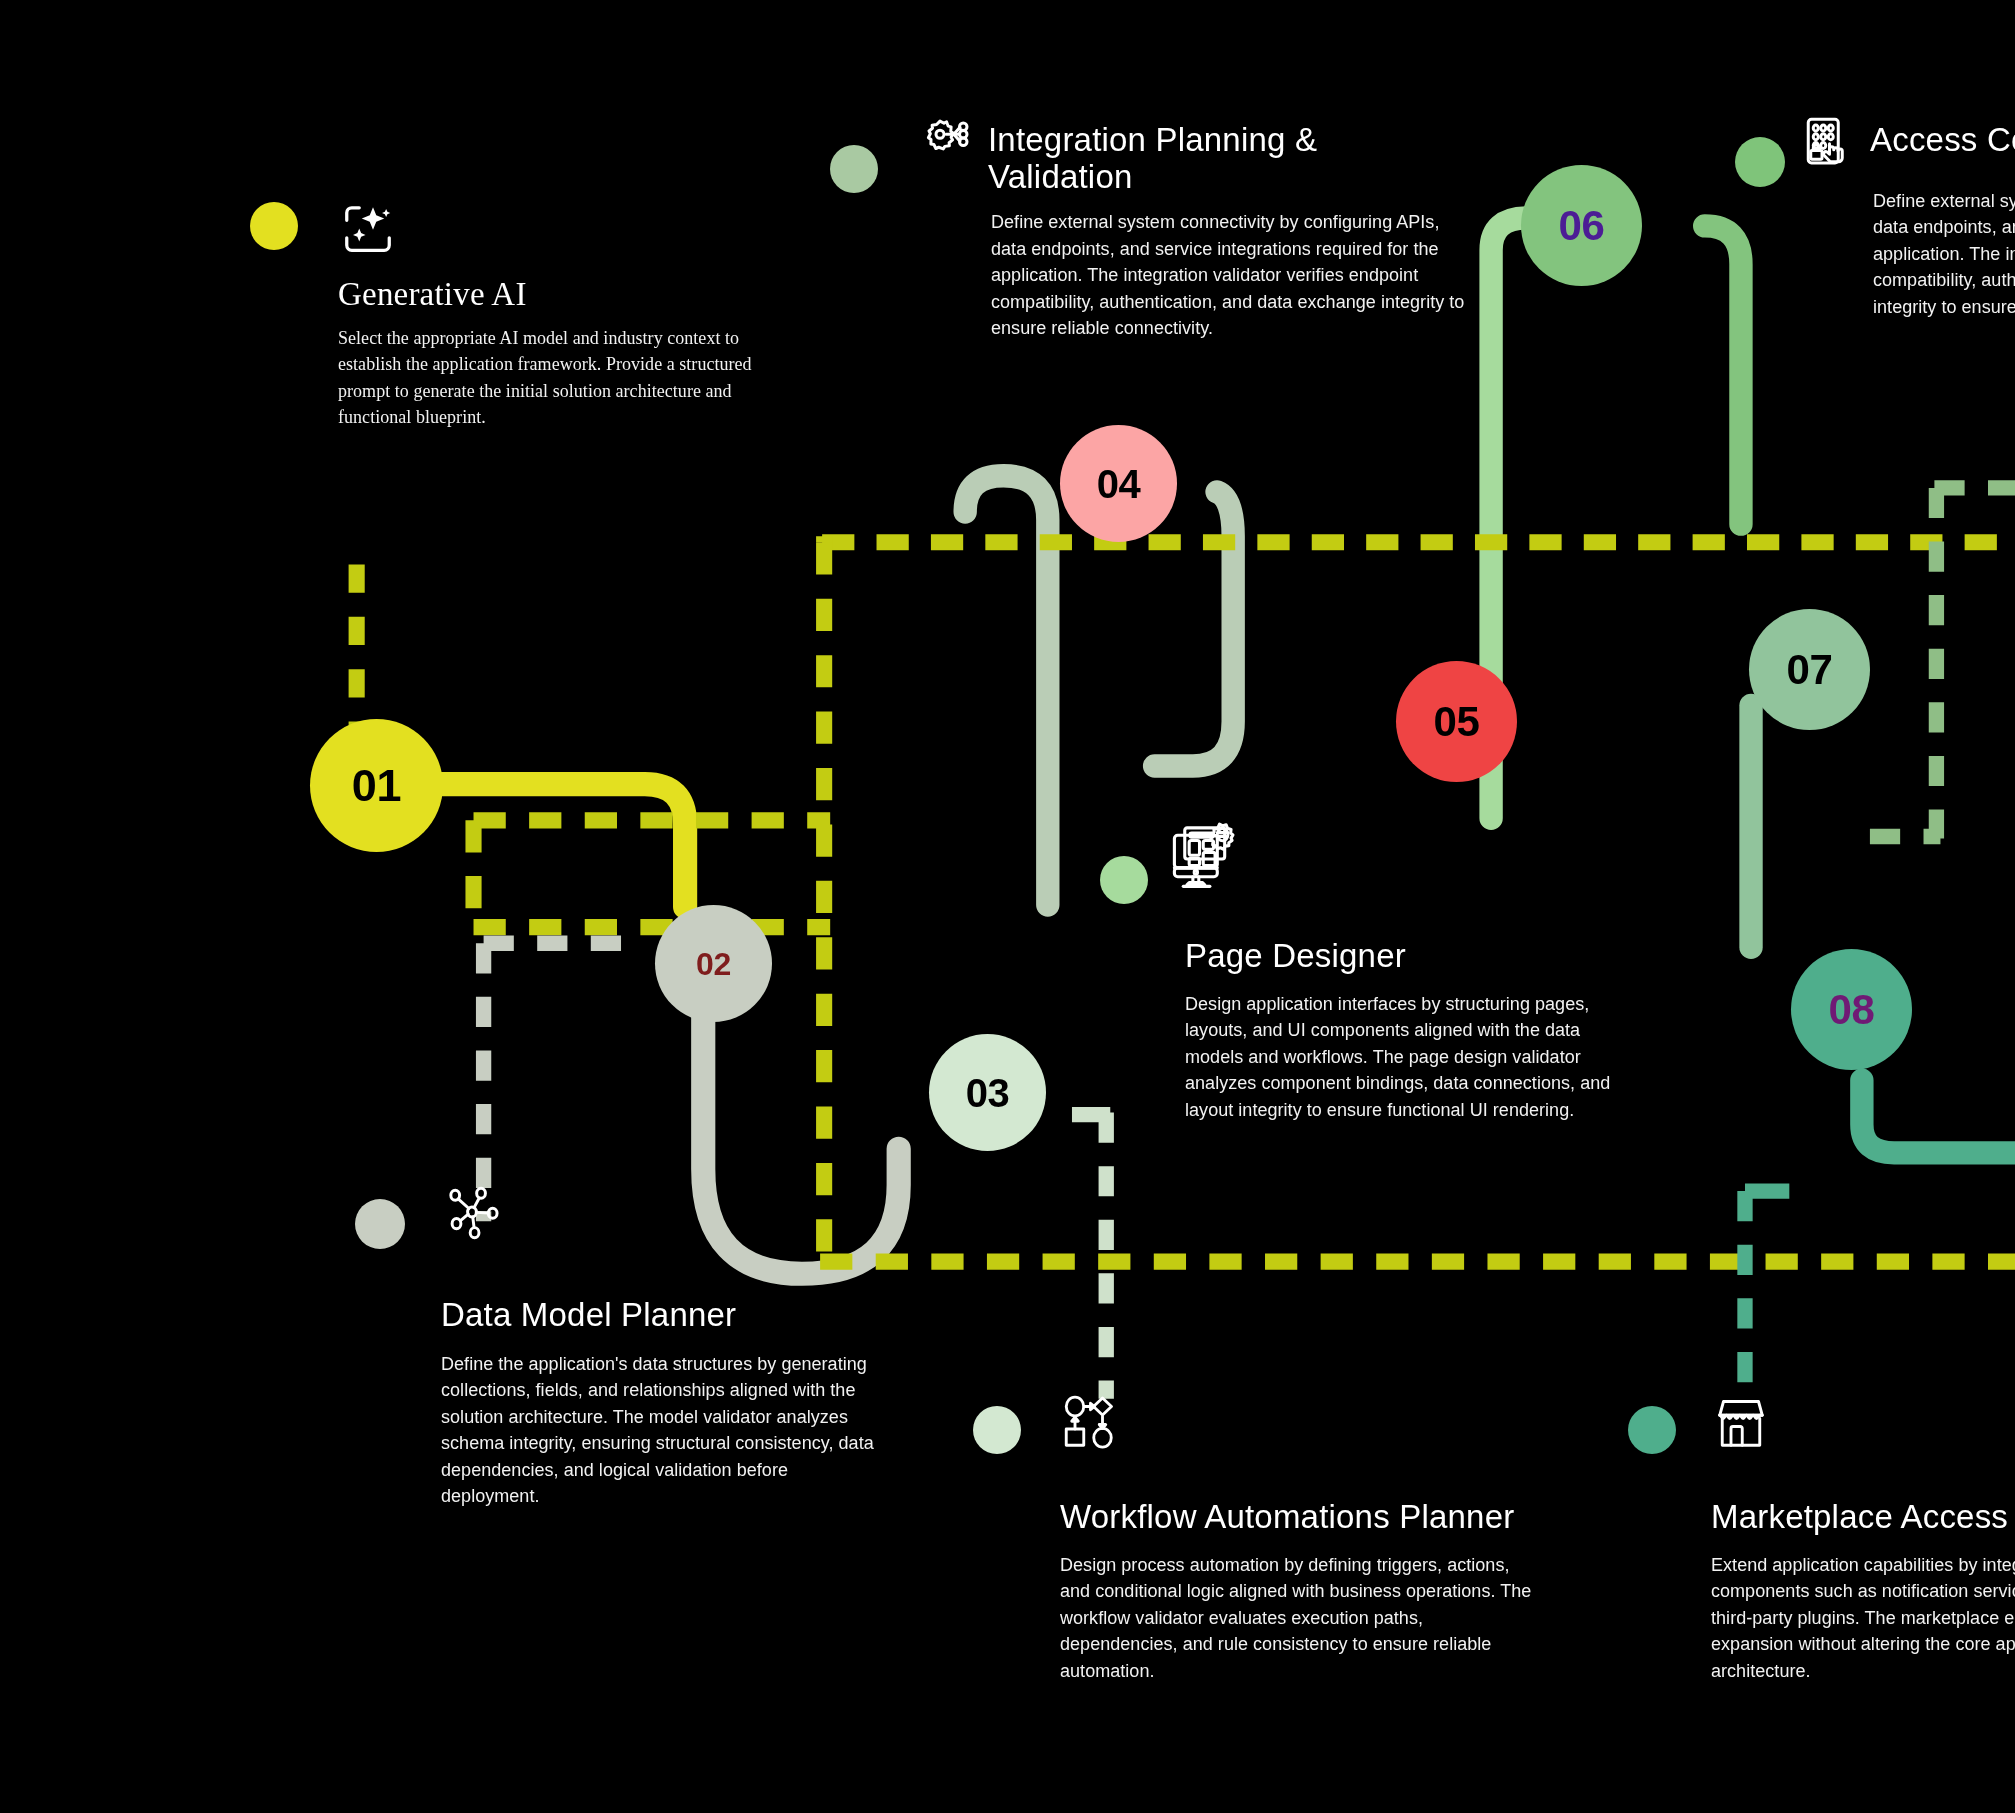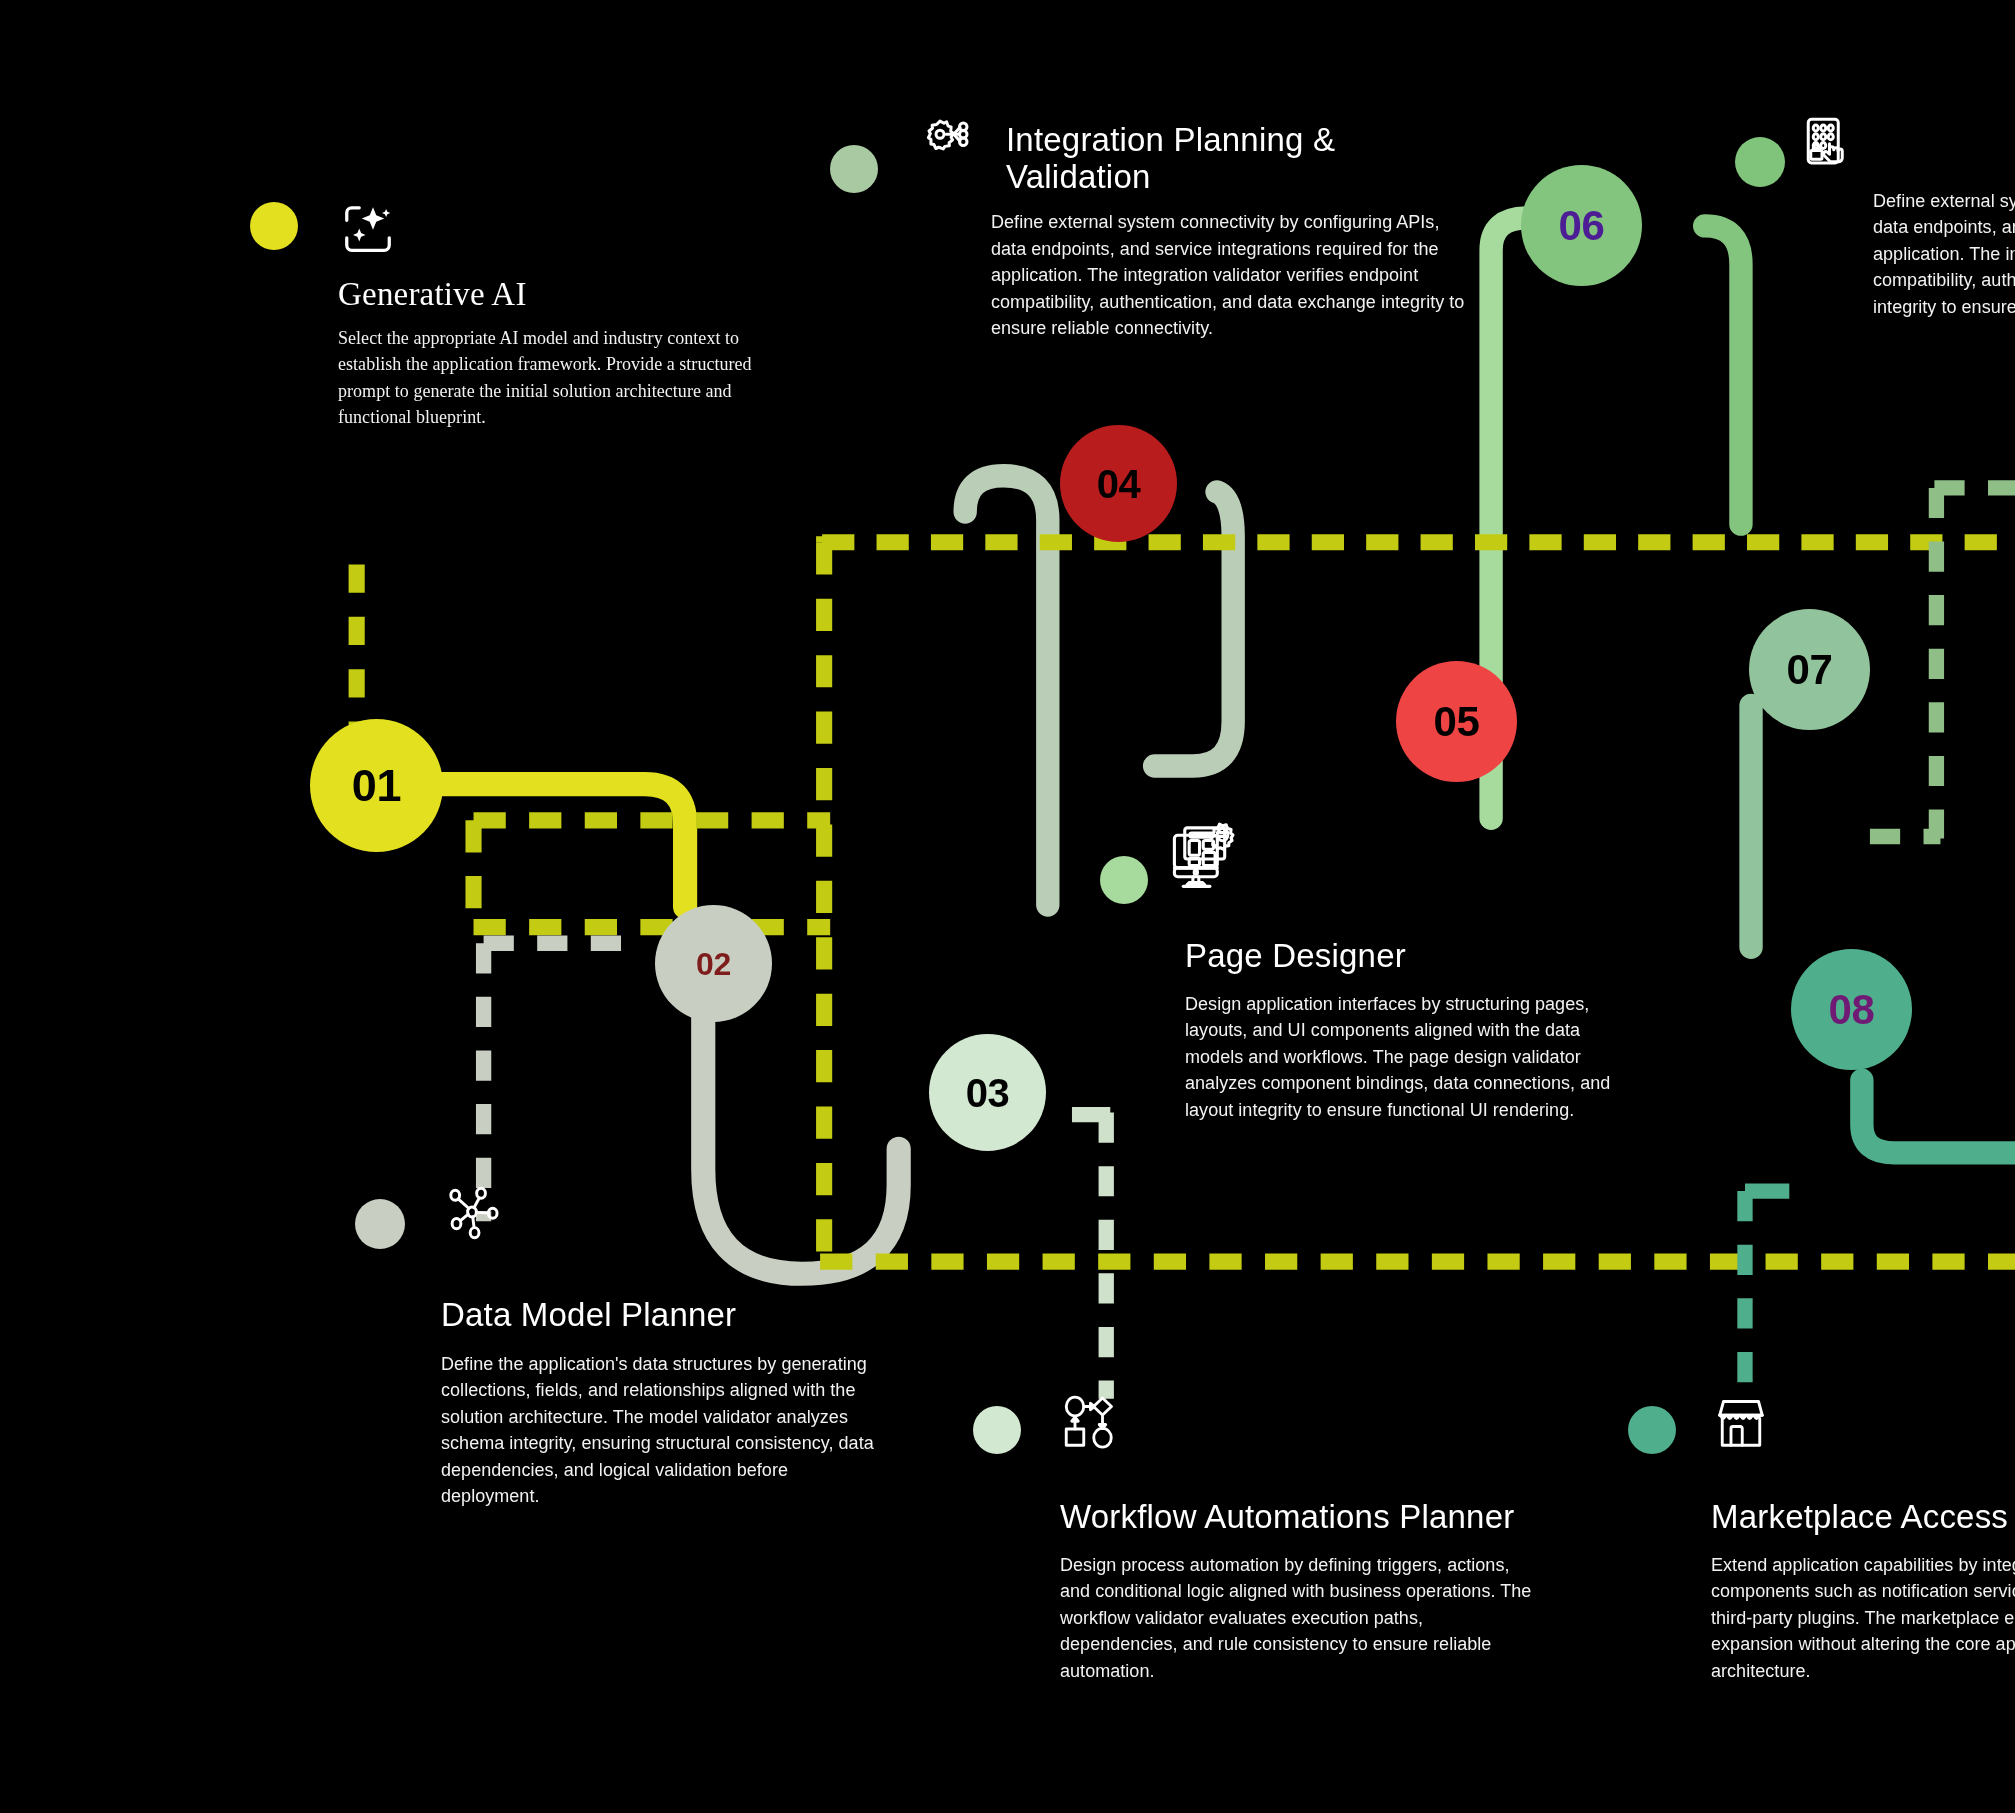--- a/index.html
+++ b/index.html
@@ -44,7 +44,7 @@
     letter-spacing:0.04px;
     margin-top:12px;
   }
-  .hdrow { display:flex; align-items:flex-start; gap:31px;justify-content:space-between; }
+  .hdrow { display:flex; align-items:flex-start; gap:13px; }
 
   .accent-dot { position:absolute; border-radius:50%; }
 </style>

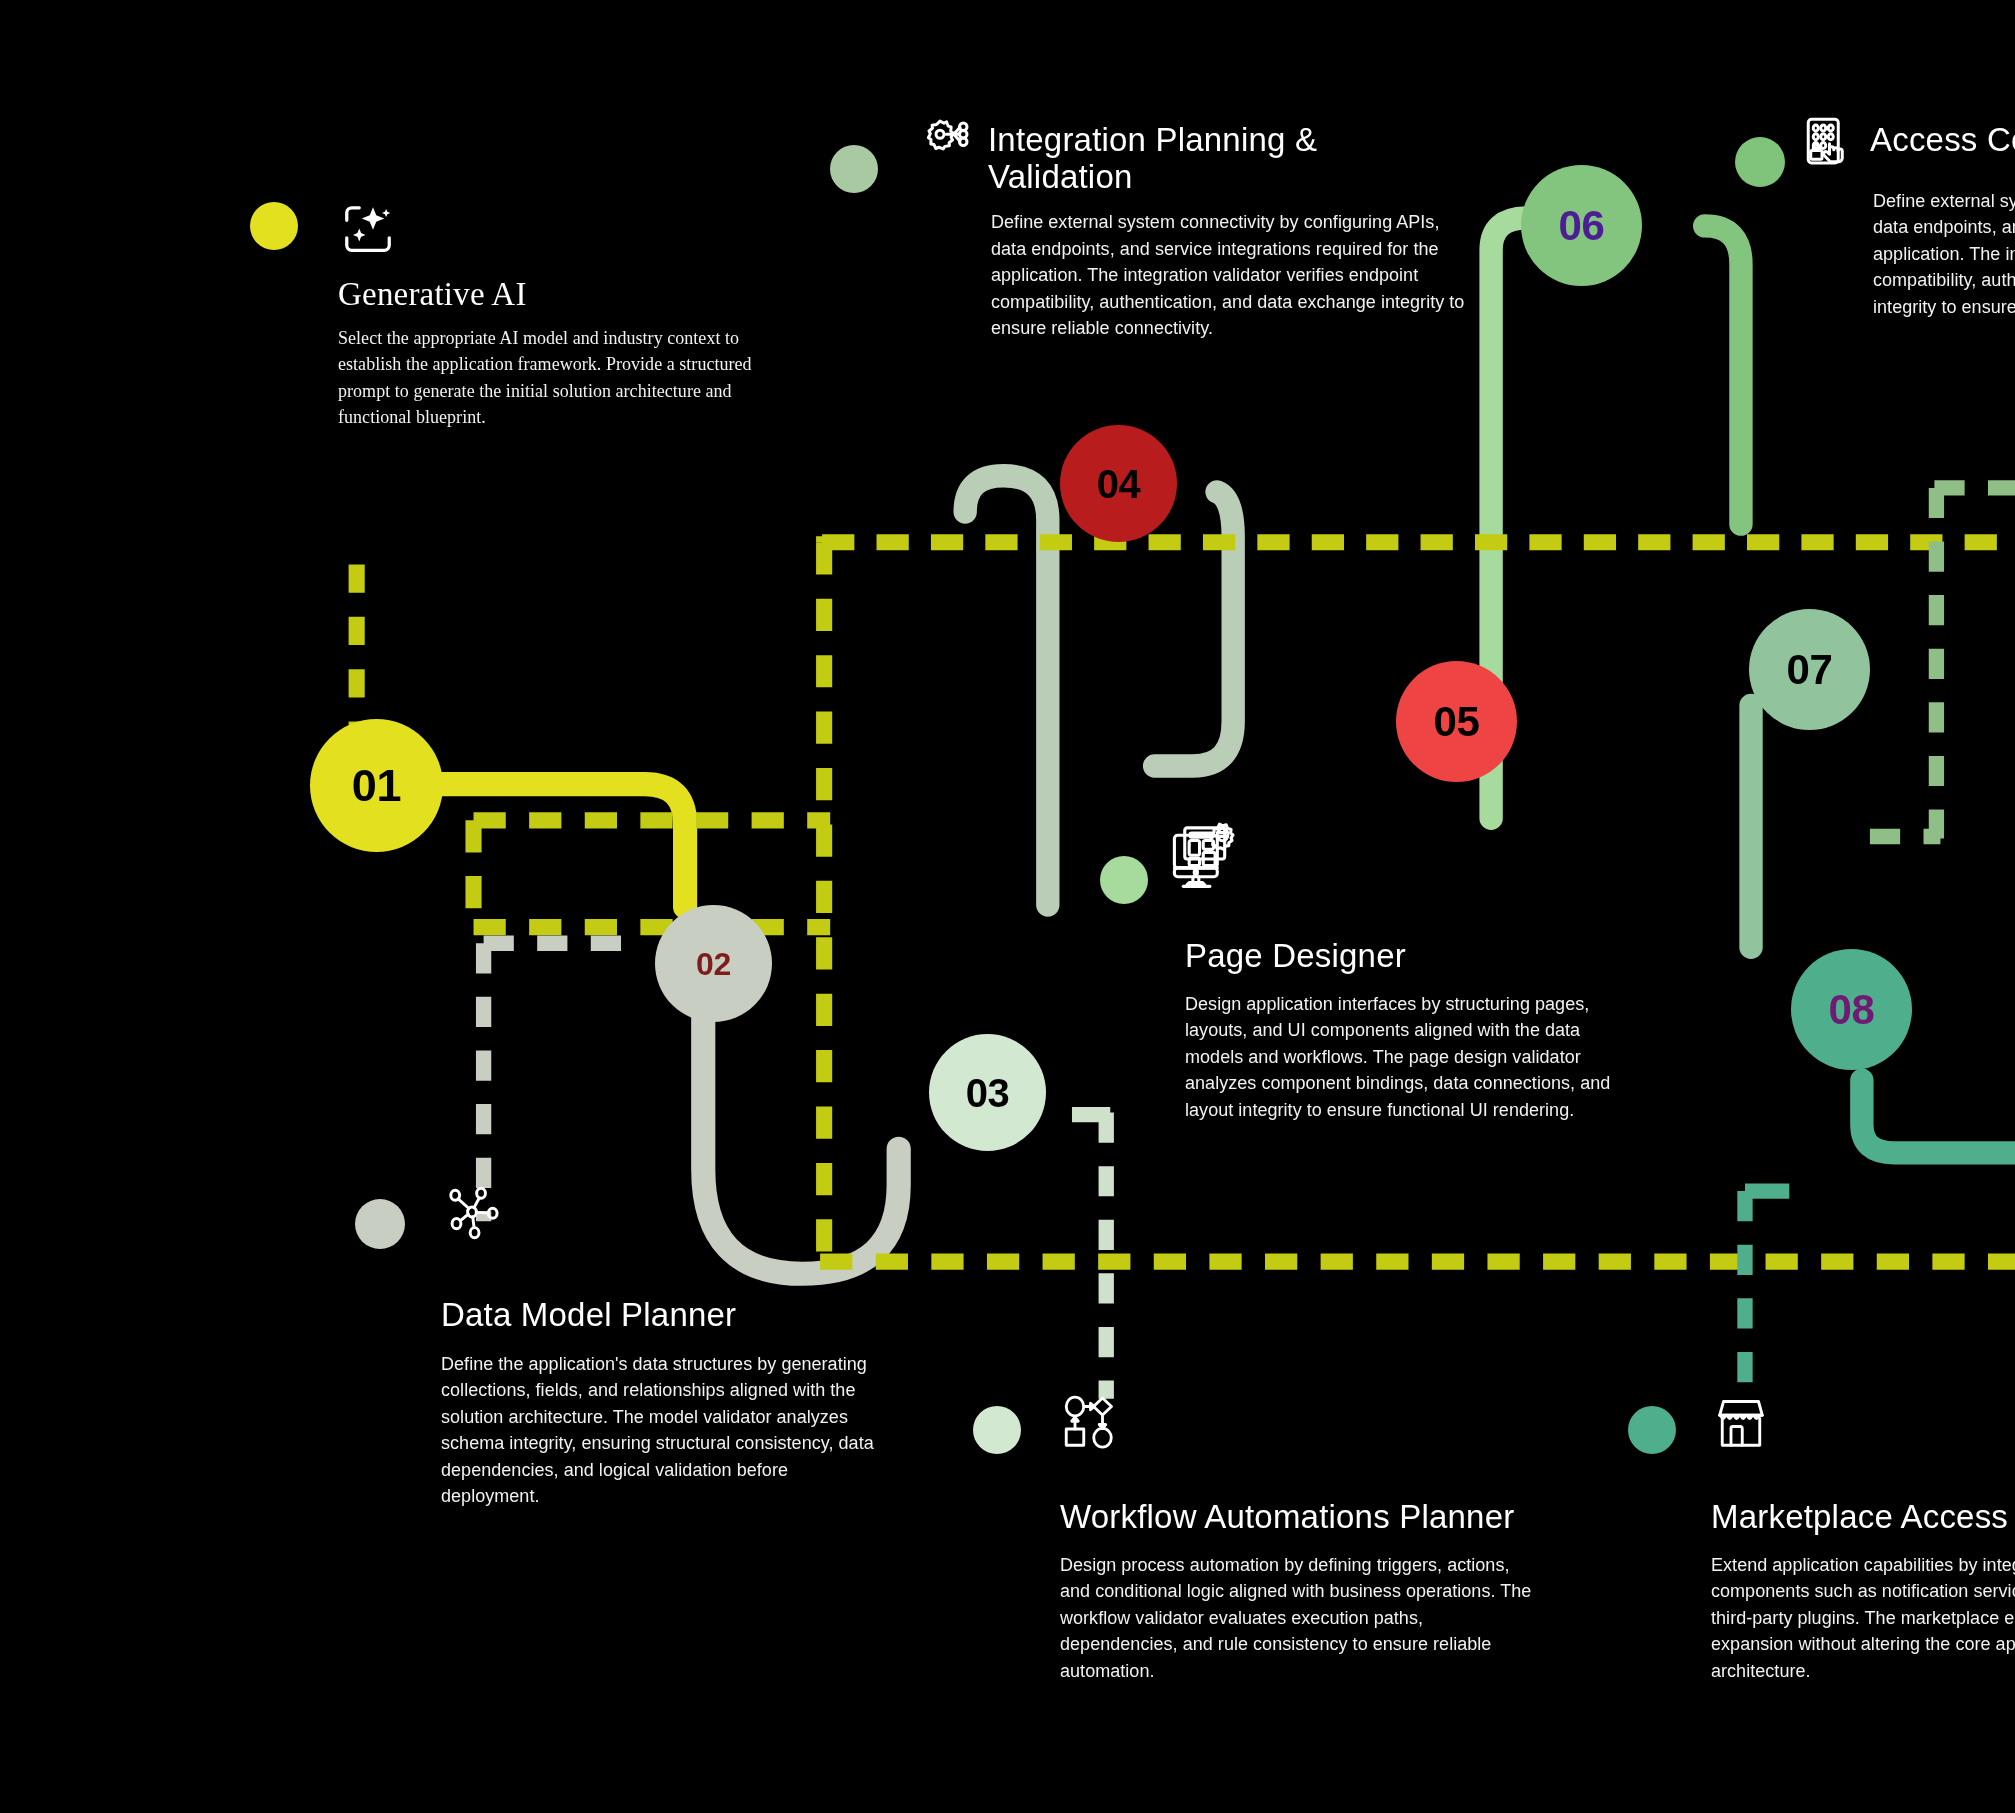--- a/index.html
+++ b/index.html
@@ -120,7 +120,7 @@
     <span>03</span>
   </div>
 
-  <div class="bubble" style="left: 1060px; top: 425px; width: 117px; height: 117px; font-size: 40px; background: #b91c1c; color: rgb(0, 0, 0);">
+  <div class="bubble" style="left: 1060px; top: 425px; width: 117px; height: 117px; font-size: 40px; background: #fca5a5; color: rgb(0, 0, 0);">
     <span>04</span>
   </div>
 

